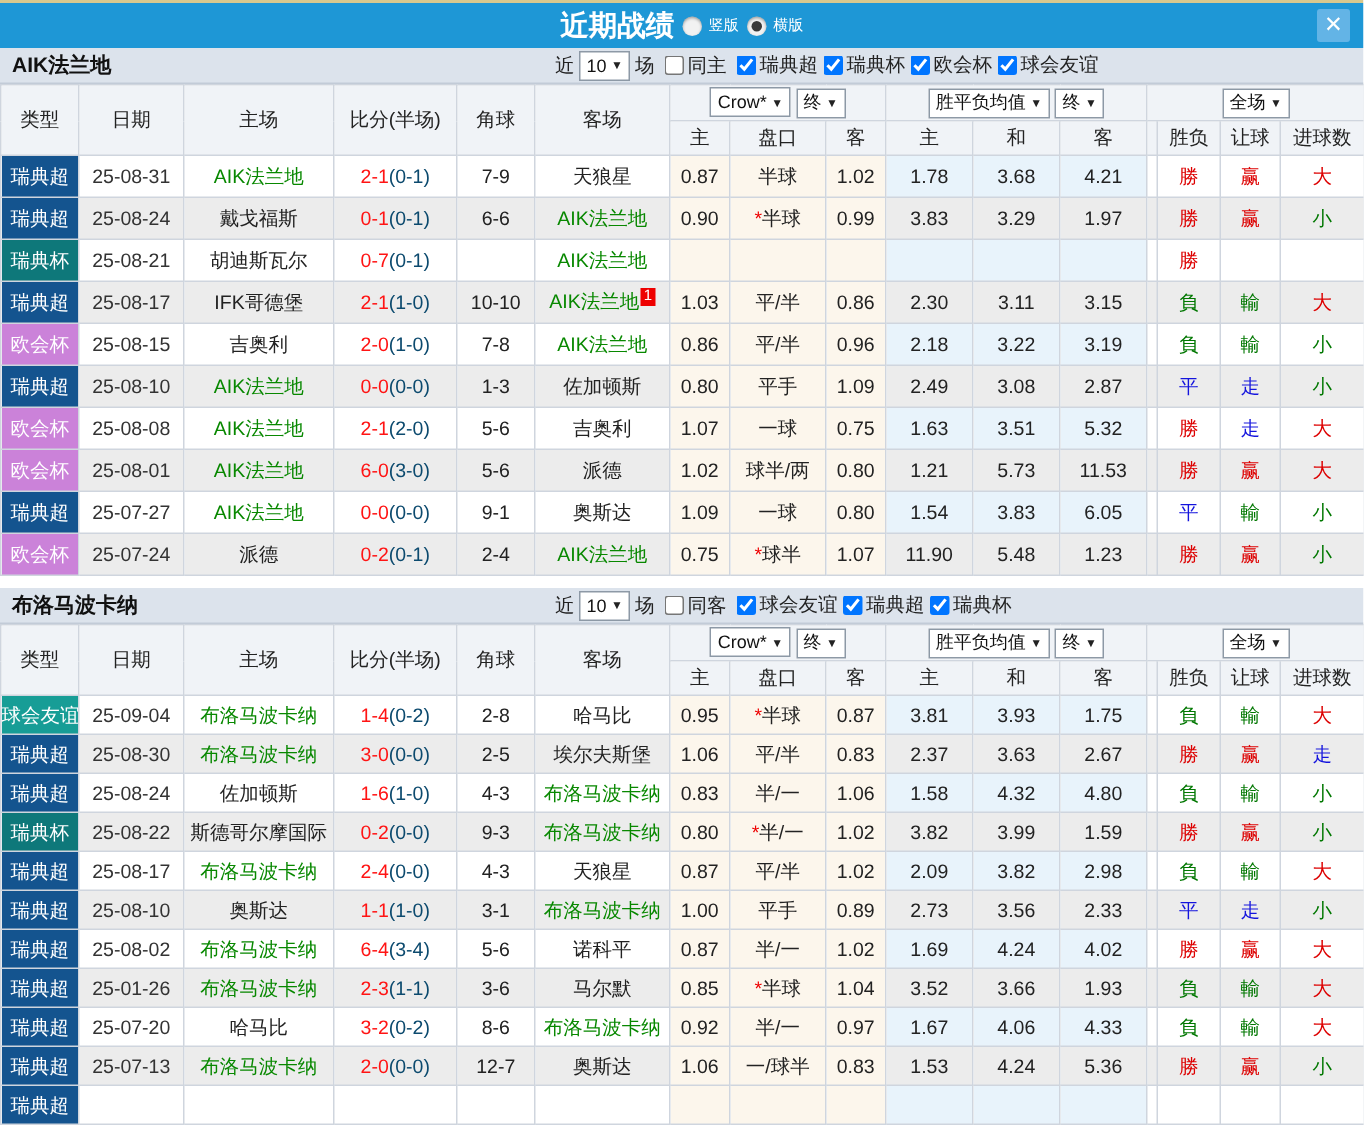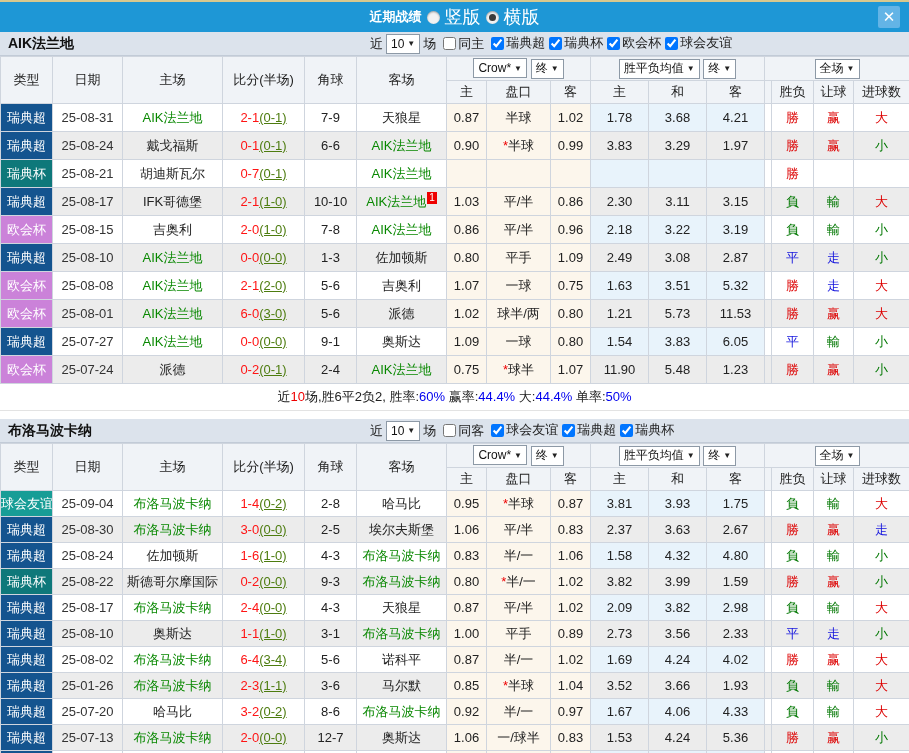--- a/index.html
+++ b/index.html
@@ -7,7 +7,7 @@
   .topline{height:2px;background:#d8c88e;}
   .titlebar{height:30px;background:#1e97d6;color:#fff;position:relative;
     display:flex;align-items:center;justify-content:center;gap:5px;}
-  .titlebar .title{font-weight:bold;font-size:13px;}
+  .titlebar .title{font-weight:bold;font-size:19px;}
   .radio{width:13px;height:13px;border-radius:50%;background:#f2f2f2;display:inline-block;
     position:relative;box-shadow:inset 0 1px 2px rgba(0,0,0,.35);cursor:pointer;}
   .radio.checked::after{content:"";position:absolute;left:3px;top:3px;right:3px;bottom:3px;

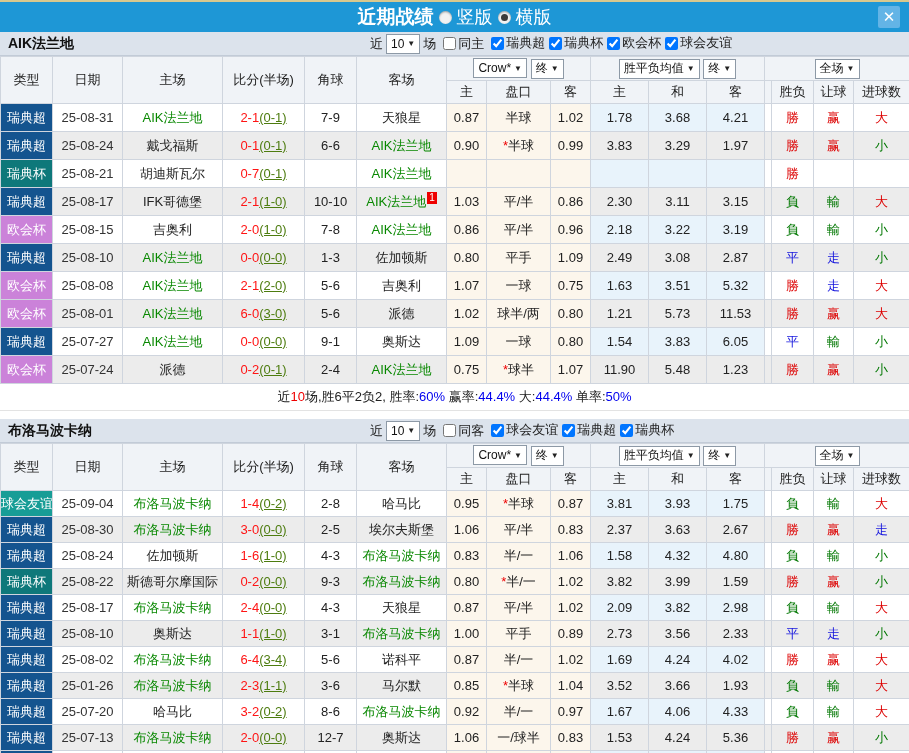--- a/index.html
+++ b/index.html
@@ -12,7 +12,7 @@
     position:relative;box-shadow:inset 0 1px 2px rgba(0,0,0,.35);cursor:pointer;}
   .radio.checked::after{content:"";position:absolute;left:3px;top:3px;right:3px;bottom:3px;
     background:#3a3a3a;border-radius:50%;}
-  .radio-label{font-size:18px;}
+  .radio-label{font-size:10px;}
   .close-btn{position:absolute;right:9px;top:4px;width:22px;height:22px;background:#63b4e6;
     border-radius:2px;color:#fff;font-size:15px;font-weight:bold;text-align:center;line-height:22px;cursor:pointer;}
   .section-hd{height:24px;background:#dce3ec;border-bottom:1px solid #c2cbd7;position:relative;

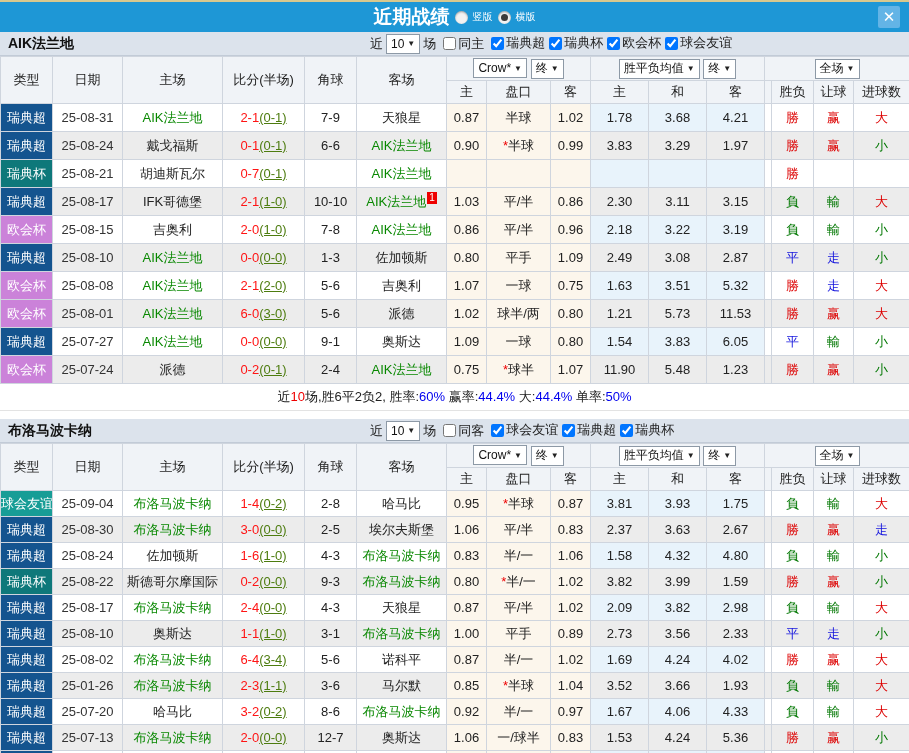--- a/index.html
+++ b/index.html
@@ -41,7 +41,7 @@
   td.c-team{color:#222;}
   td.c-team.focus{color:#088800;}
   .ft{color:#ff1414;}
-  .ht{color:#4d7c0f;text-decoration:underline;}
+  .ht{color:#0c4a6e;}
   .star{color:#ee0000;}
   td.c-res.r{color:#dd0000;}
   td.c-res.g{color:#007700;}

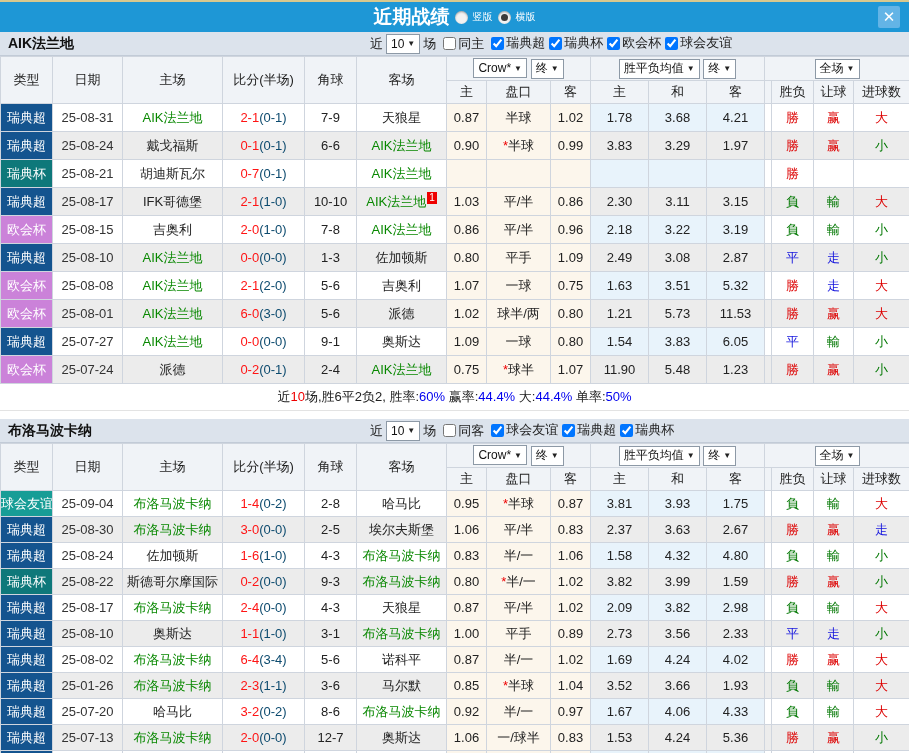--- a/index.html
+++ b/index.html
@@ -347,7 +347,6 @@
   </tr>
       </tbody>
   </table>
-  <div class="summary"><span>近</span><span class="red">10</span><span>场,胜6平2负2, 胜率:</span><span class="blue">60%</span><span> 赢率:</span><span class="blue">44.4%</span><span> 大:</span><span class="blue">44.4%</span><span> 单率:</span><span class="blue">50%</span></div>
 </div>
 
 <div class="gap"></div>

